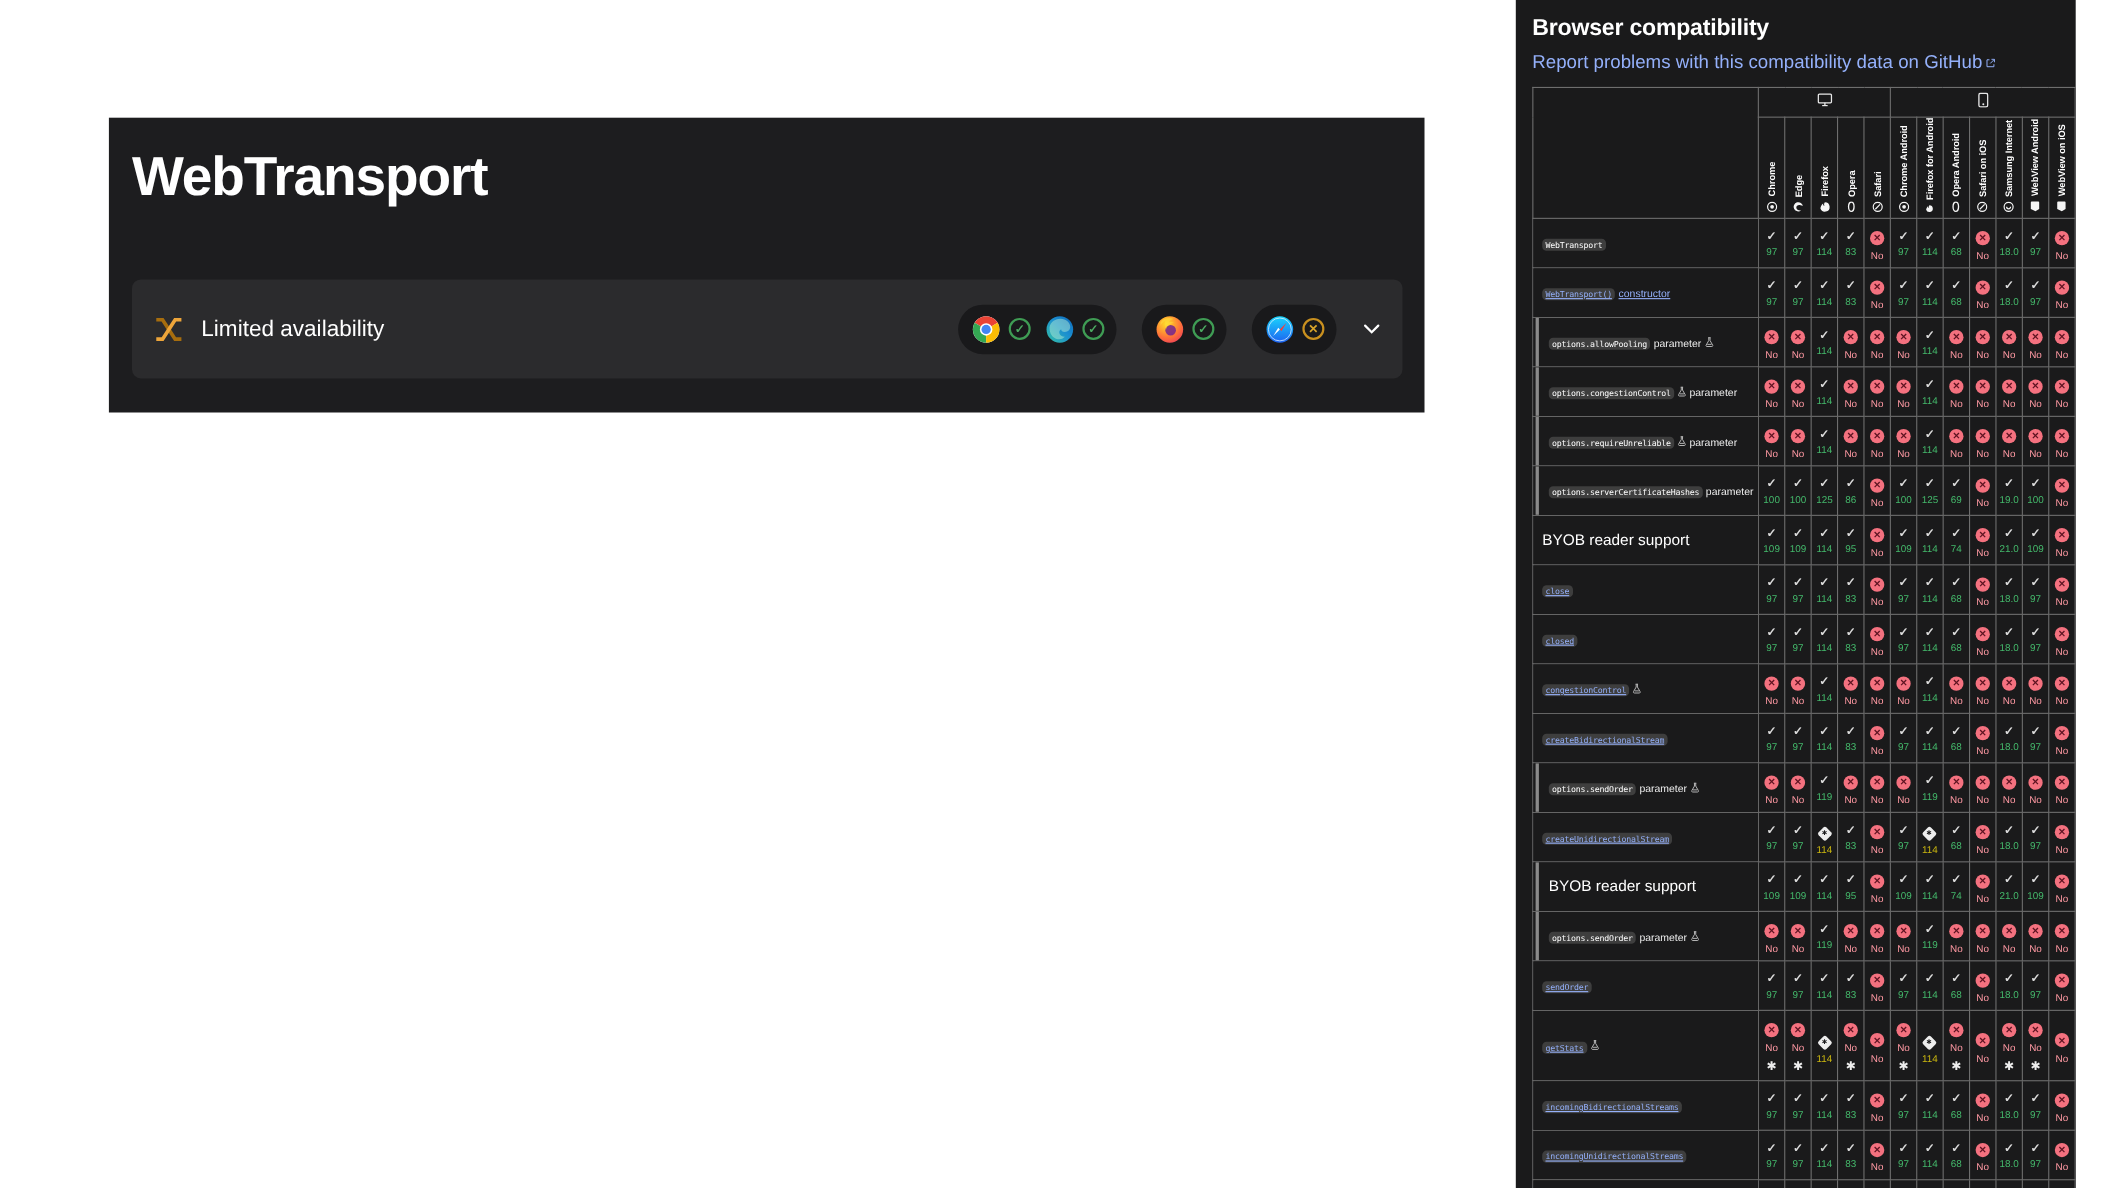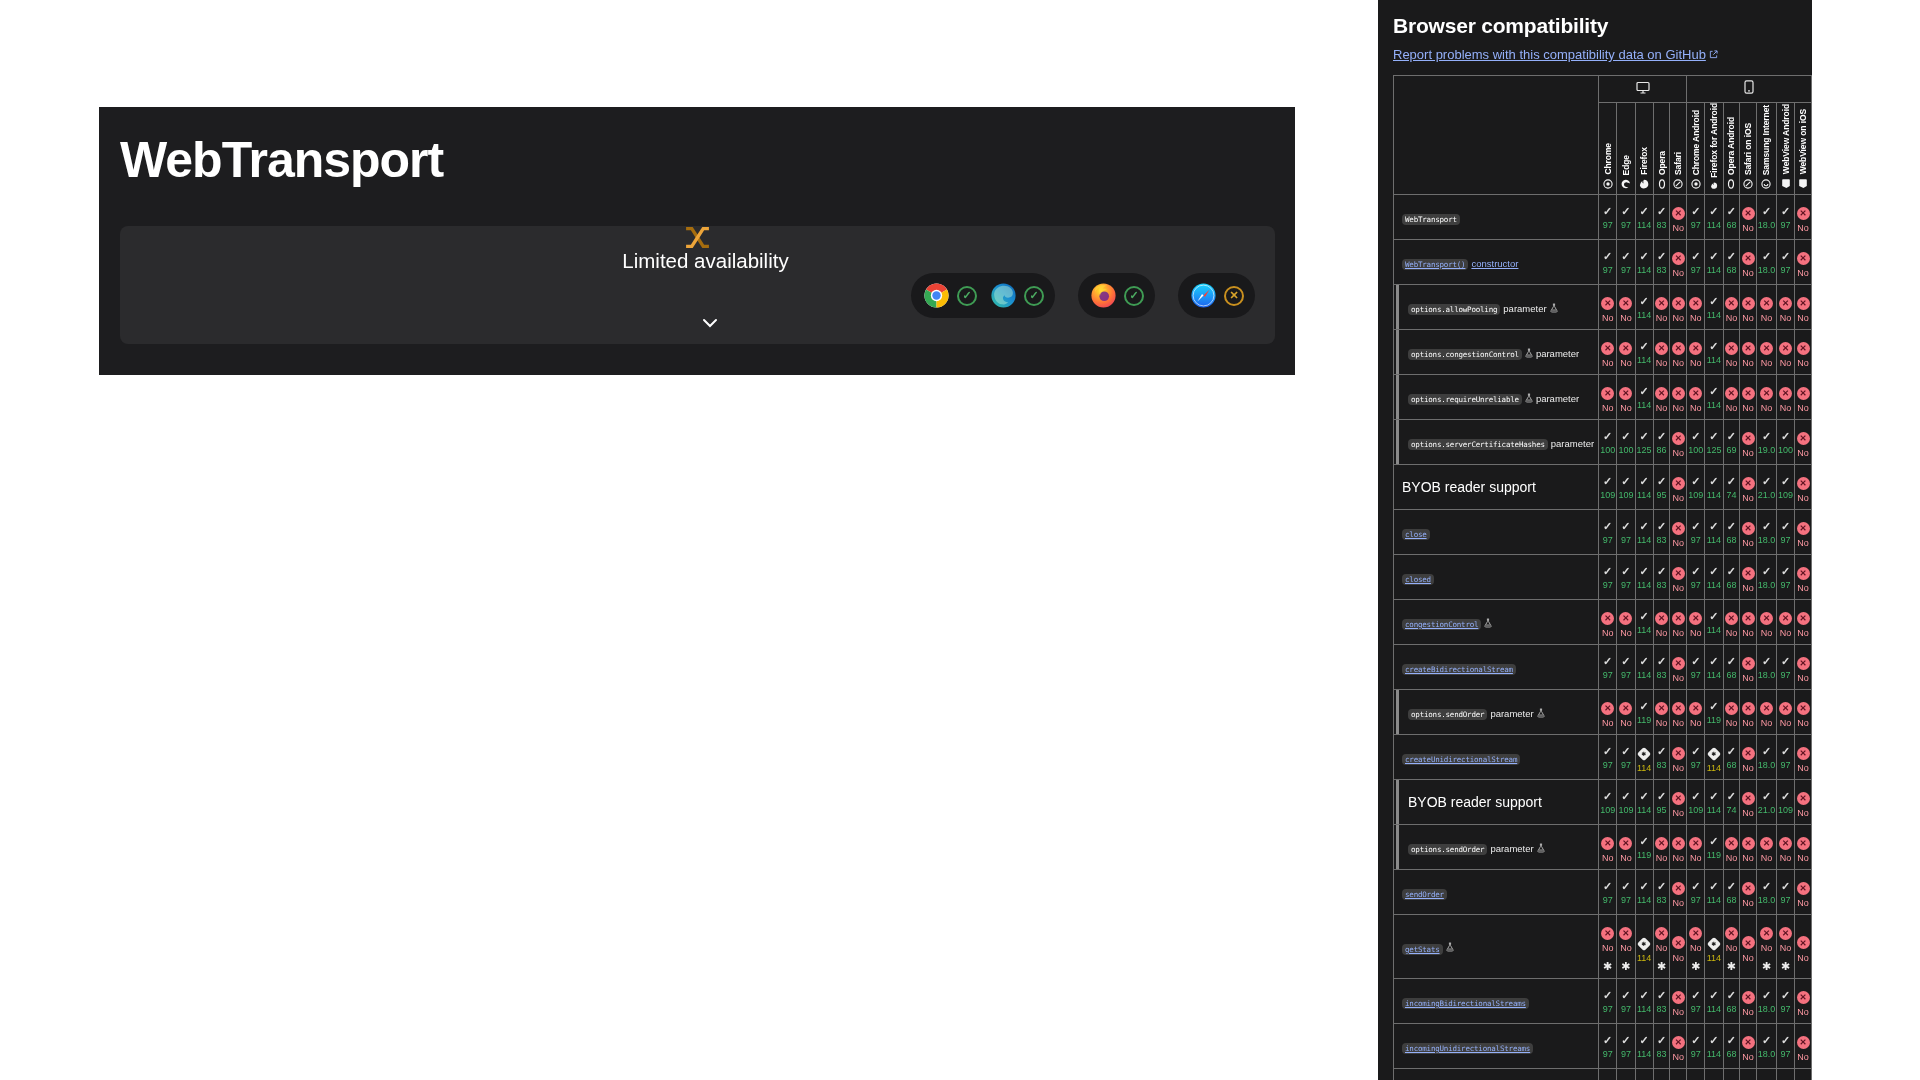--- a/index.html
+++ b/index.html
@@ -22,7 +22,7 @@
   .chev{margin-left:24px;display:flex;align-items:center;}
 
   
-  .panel{position:absolute;left:1378px;top:0;width:434px;height:1080px;background:#1a1a1b;
+  .panel{position:absolute;left:1378px;top:0;width:509px;height:1080px;background:#1a1a1b;
     overflow:hidden;box-sizing:border-box;padding:14px 0 12px 15px;}
   .panel h2{margin:0;color:#ffffff;font-size:21px;font-weight:700;letter-spacing:-0.2px;}
   .report-link{display:inline-flex;align-items:center;gap:3px;margin-top:9px;

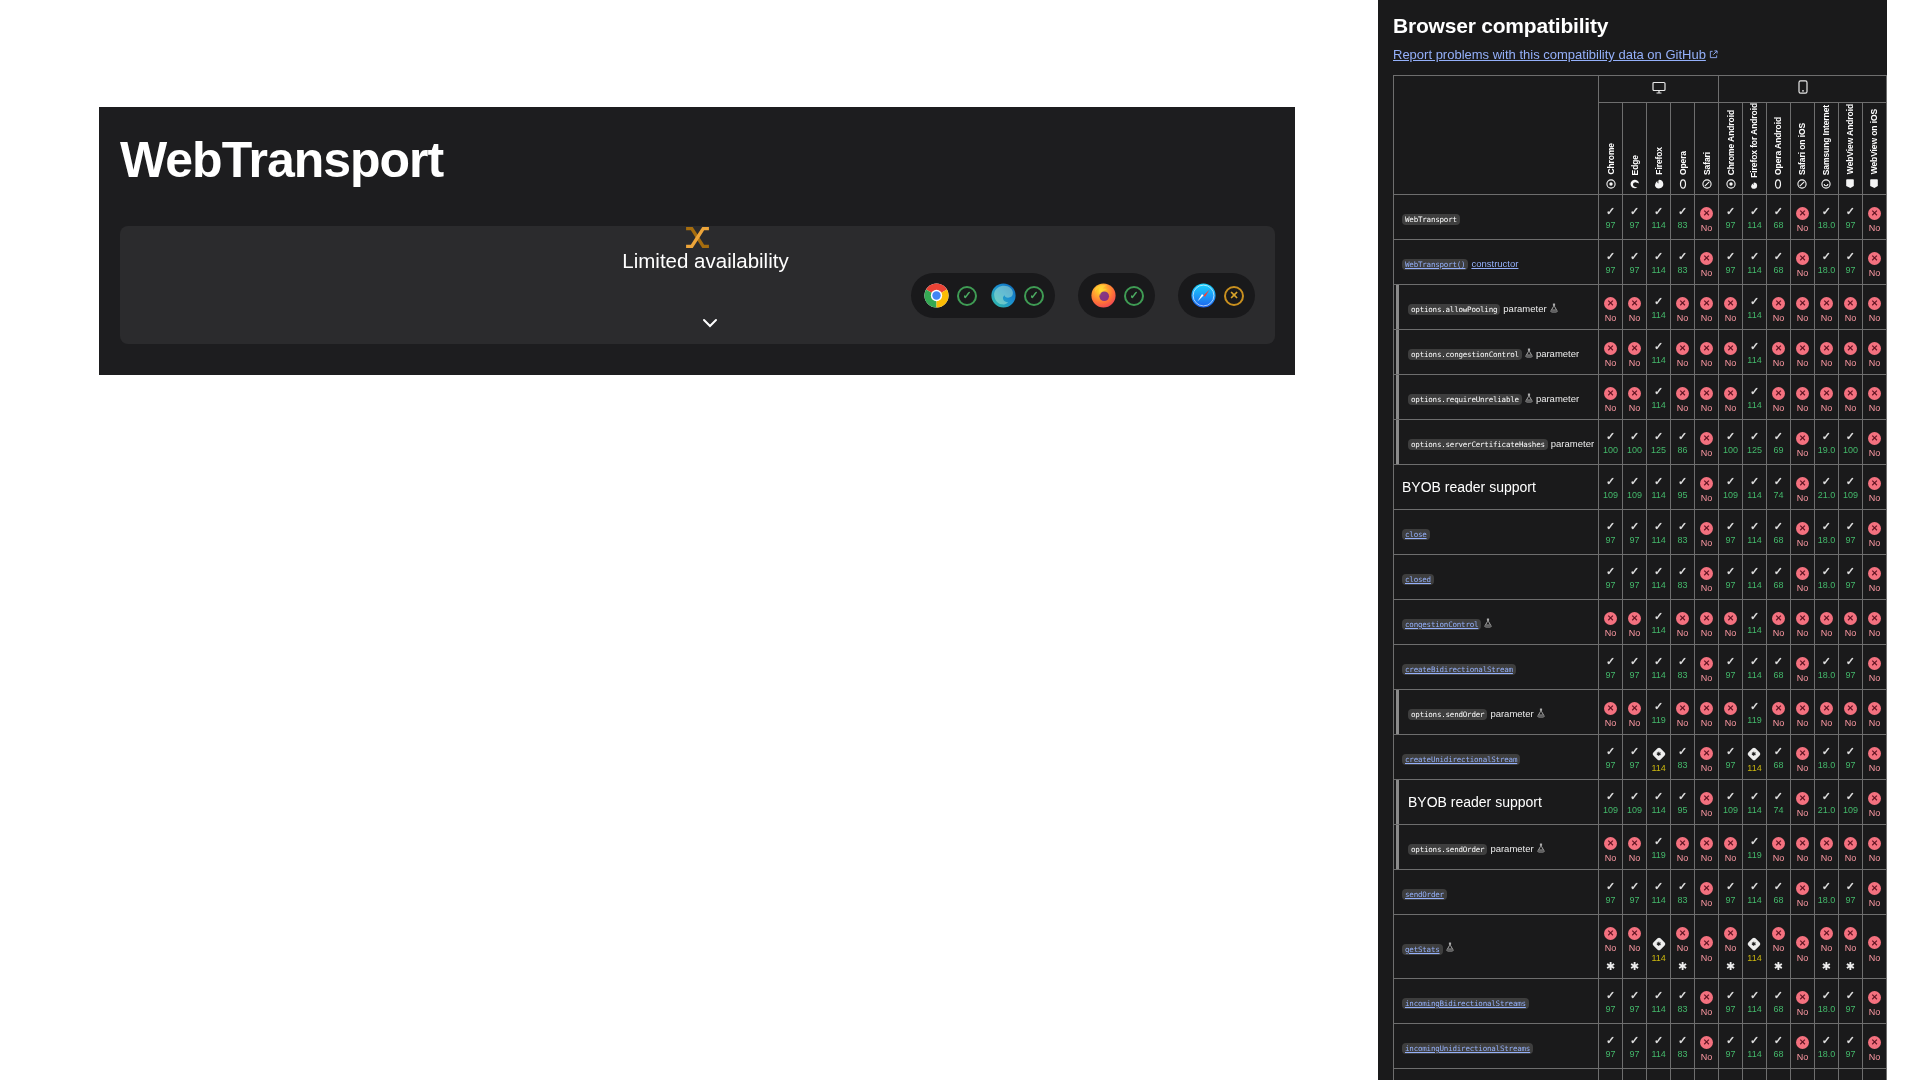--- a/index.html
+++ b/index.html
@@ -26,7 +26,7 @@
     overflow:hidden;box-sizing:border-box;padding:14px 0 12px 15px;}
   .panel h2{margin:0;color:#ffffff;font-size:21px;font-weight:700;letter-spacing:-0.2px;}
   .report-link{display:inline-flex;align-items:center;gap:3px;margin-top:9px;
-    color:#94b0fa;font-size:13px;text-decoration:underline;cursor:pointer;}
+    color:#94b0fa;font-size:17px;cursor:pointer;}
   table{border-collapse:collapse;margin-top:12px;table-layout:fixed;}
   th,td{border:1px solid #6e6e6e;padding:0;background:#1a1a1b;}
   .grp{height:26px;text-align:center;vertical-align:middle;}

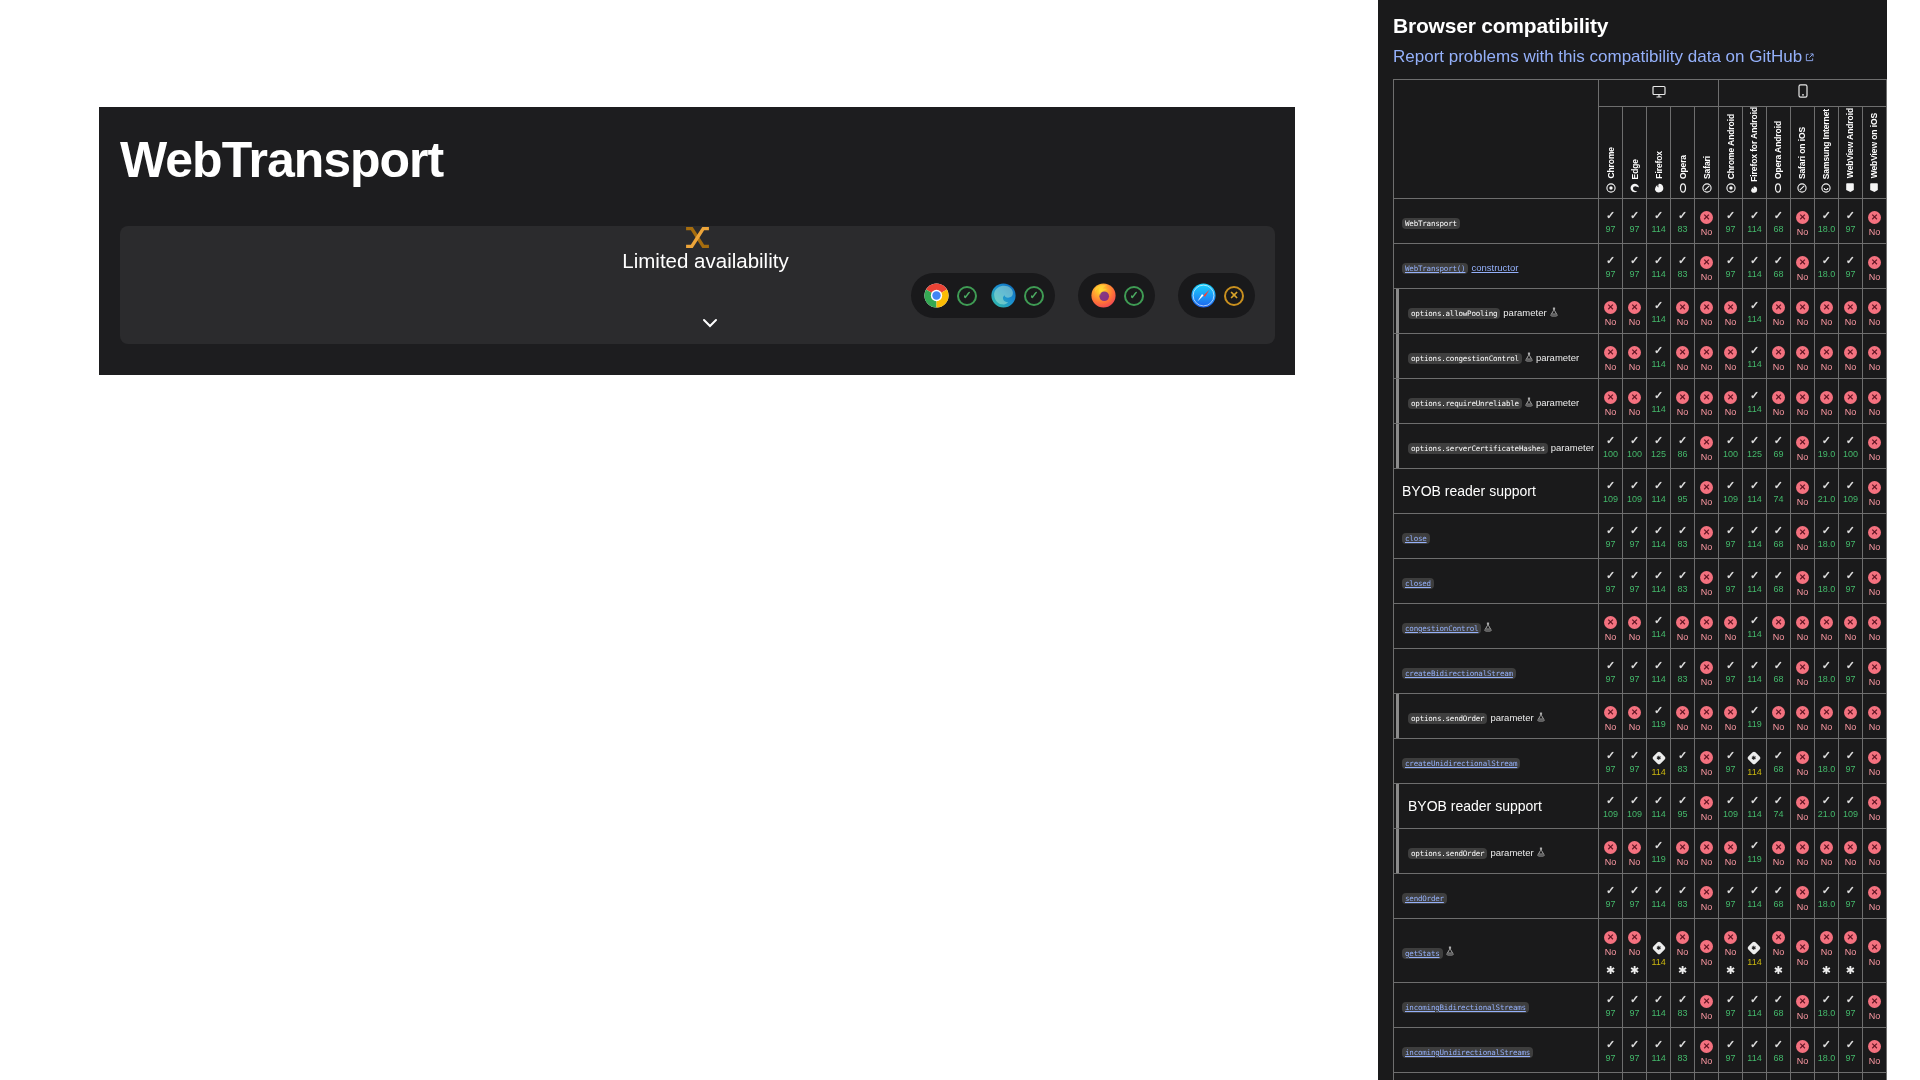--- a/index.html
+++ b/index.html
@@ -9,8 +9,8 @@
   .hero{position:absolute;left:99px;top:107px;width:1196px;height:268px;background:#1d1d1f;}
   .hero-title{color:#ffffff;font-size:50px;font-weight:700;letter-spacing:-1px;
     margin:0;padding:26px 0 0 21px;line-height:1.1;}
-  .avail-bar{position:absolute;left:21px;right:20px;bottom:31px;height:118px;background:#2b2b2d;
-    border-radius:8px;display:flex;align-items:center;padding:0 20px;box-sizing:border-box;cursor:pointer;flex-direction:column;}
+  .avail-bar{position:absolute;left:21px;right:20px;bottom:31px;height:90px;background:#2b2b2d;
+    border-radius:8px;display:flex;align-items:center;padding:0 20px;box-sizing:border-box;cursor:pointer;}
   .avail-label{color:#ffffff;font-size:20.5px;margin-left:16px;}
   .pill-group{margin-left:auto;display:flex;align-items:center;gap:23px;}
   .pill{background:#19191b;border-radius:999px;padding:8px 11px;display:flex;align-items:center;gap:12px;}

